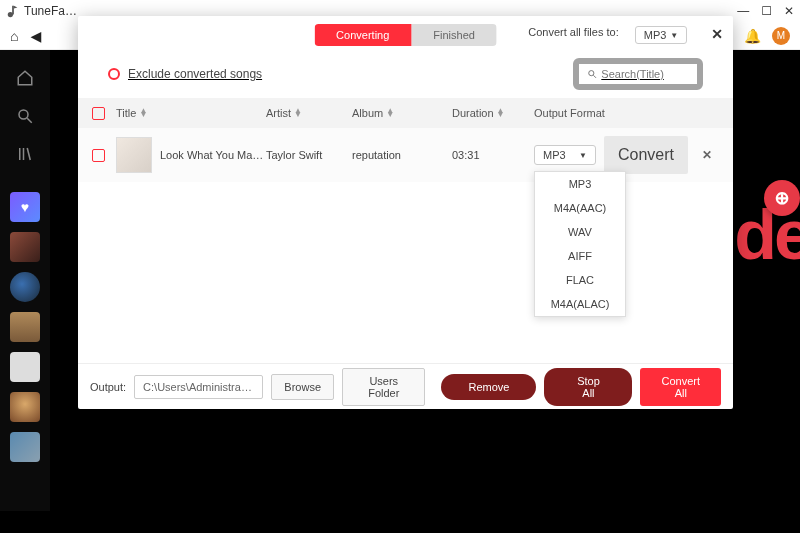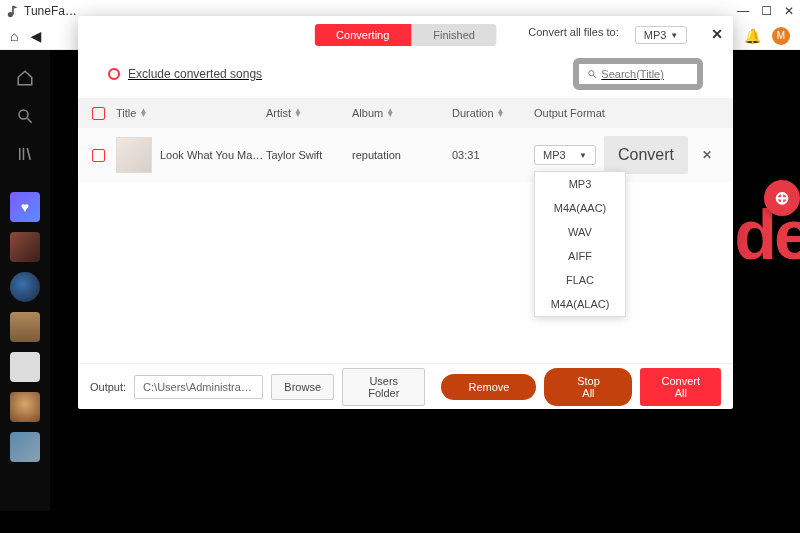--- a/index.html
+++ b/index.html
@@ -83,7 +83,7 @@
   .out-path { border: 1px solid #ccc; border-radius: 2px; padding: 5px 8px; font-size: 11px; color: #666; width: 140px; white-space: nowrap; overflow: hidden; text-overflow: ellipsis; }
   .footer-btn { border: 1px solid #ccc; background: #f8f8f8; padding: 6px 12px; font-size: 11px; color: #444; cursor: pointer; border-radius: 2px; }
   .footer-spacer { flex: 1; }
-  .btn-pink { background: #c2410c; color: #fff; border: none; padding: 7px 27px; font-size: 11px; cursor: pointer; border-radius: 13px; }
+  .btn-pink { background: #7f1d1d; color: #fff; border: none; padding: 7px 27px; font-size: 11px; cursor: pointer; border-radius: 13px; }
   .btn-red { background: #ff2d3a; color: #fff; border: none; padding: 7px 16px; font-size: 11px; cursor: pointer; border-radius: 3px; }
   .chev { font-size:8px; }
 </style>

